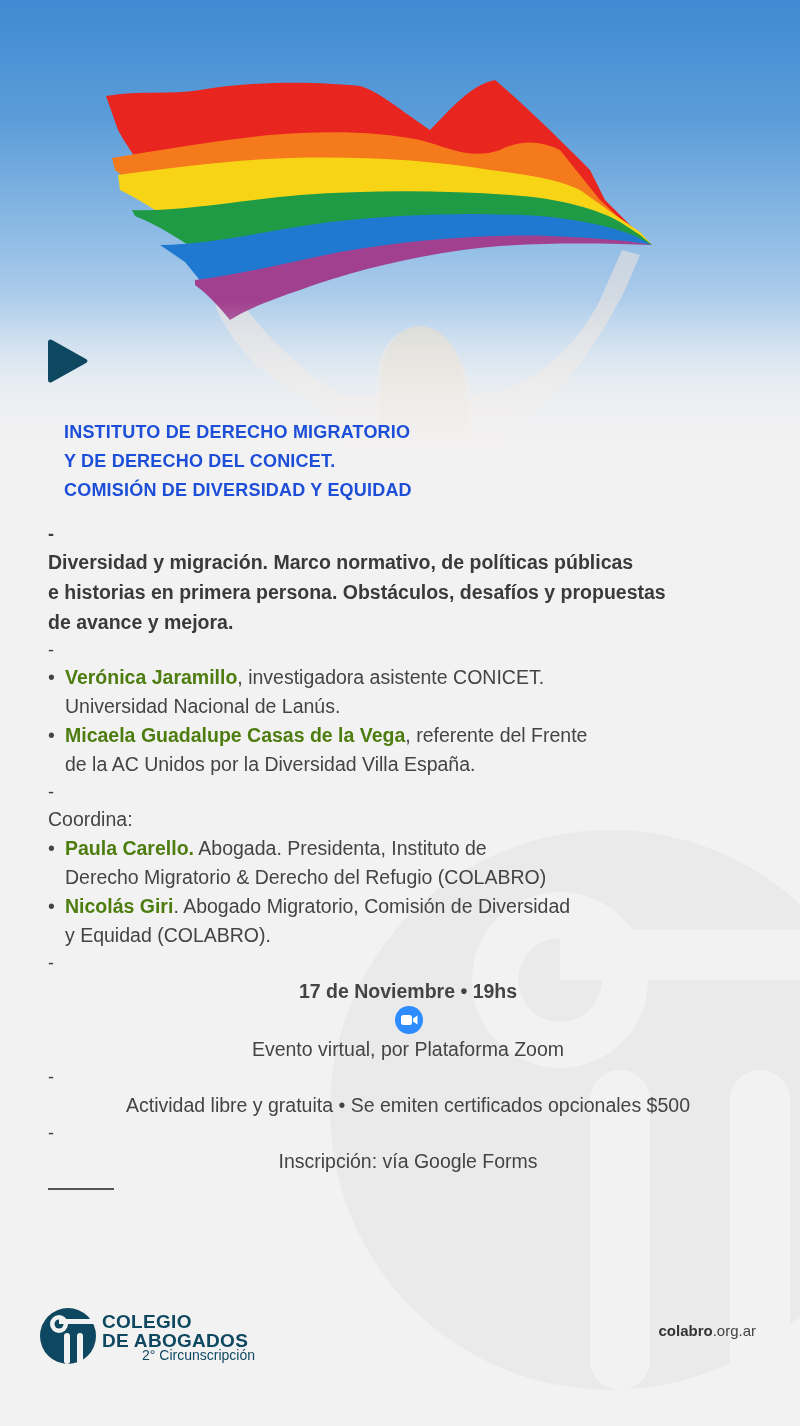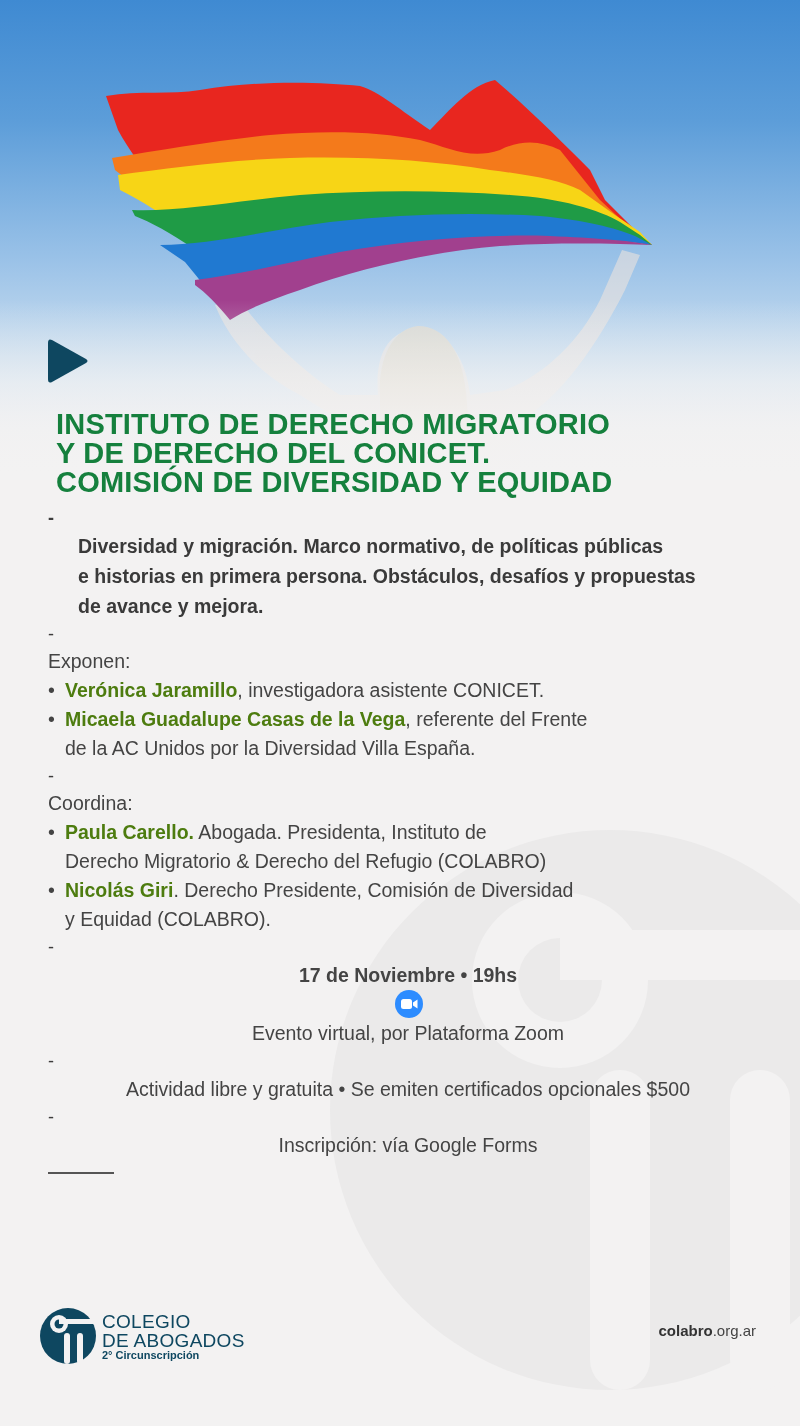--- a/index.html
+++ b/index.html
@@ -23,8 +23,8 @@
     .play-icon { position: absolute; left: 48px; top: 338px; width: 40px; height: 46px; }
     .content { position: absolute; left: 48px; top: 402px; width: 720px; }
     .title {
-      color: #15803d; font-weight: bold; font-size: 29px; line-height: 29px;
-      letter-spacing: 0.2px; margin: 8px;
+      color: #1d4ed8; font-weight: bold; font-size: 18px; line-height: 29px;
+      letter-spacing: 0.2px; margin: 16px;
     }
     .sep { font-size: 18px; line-height: 26px; color: #3d3d3d; height: 26px; }
     .sep.bold { font-weight: bold; }

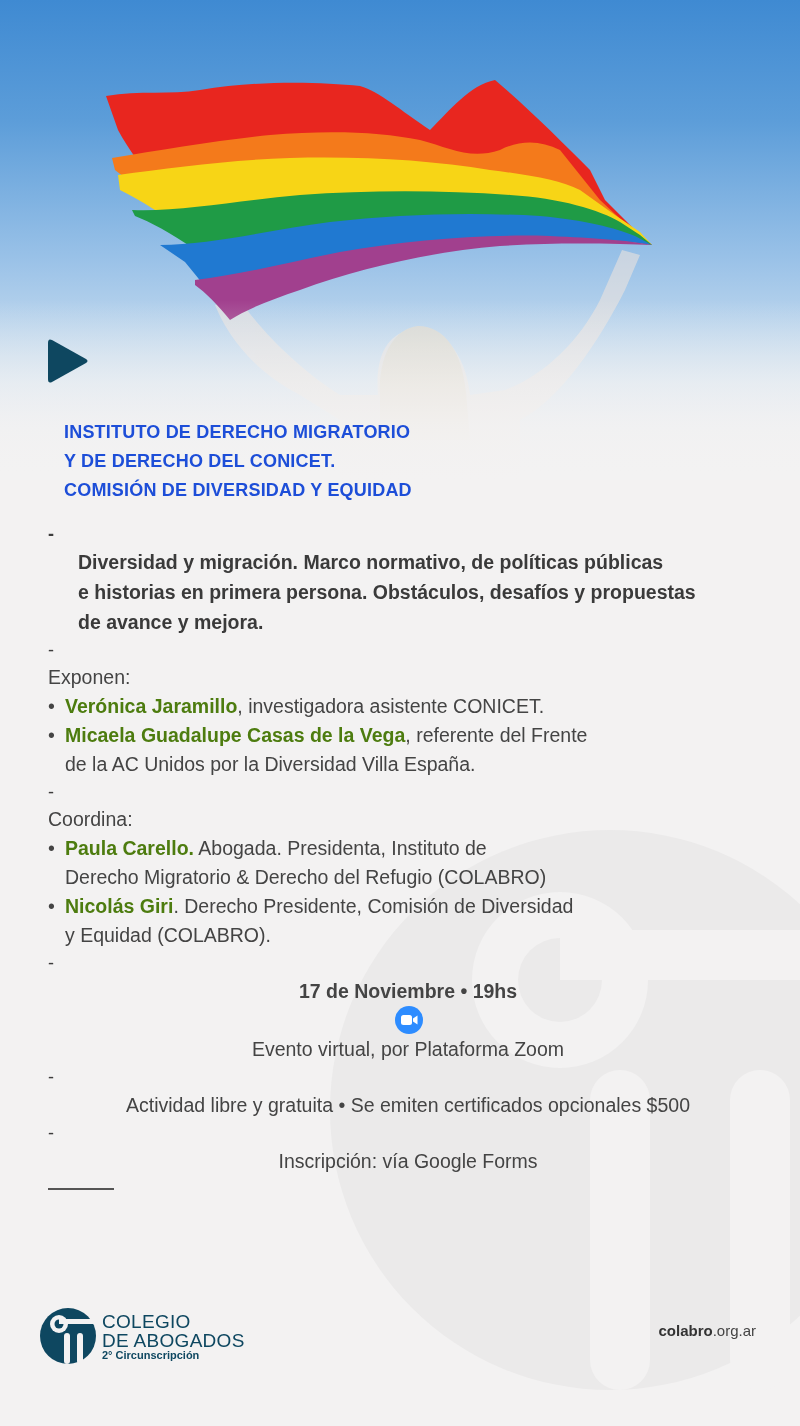--- a/index.html
+++ b/index.html
@@ -28,7 +28,7 @@
     }
     .sep { font-size: 18px; line-height: 26px; color: #3d3d3d; height: 26px; }
     .sep.bold { font-weight: bold; }
-    .lead { font-weight: bold; font-size: 19.5px; line-height: 30px; color: #3a3a3a; margin-left: 30px; }
+    .lead { font-weight: bold; font-size: 19.5px; line-height: 30px; color: #3a3a3a; }
     .p { font-size: 19.5px; line-height: 29px; color: #444; }
     .list { margin: 0; padding: 0; list-style: none; }
     .list li { position: relative; padding-left: 17px; font-size: 19.5px; line-height: 29px; color: #444; }

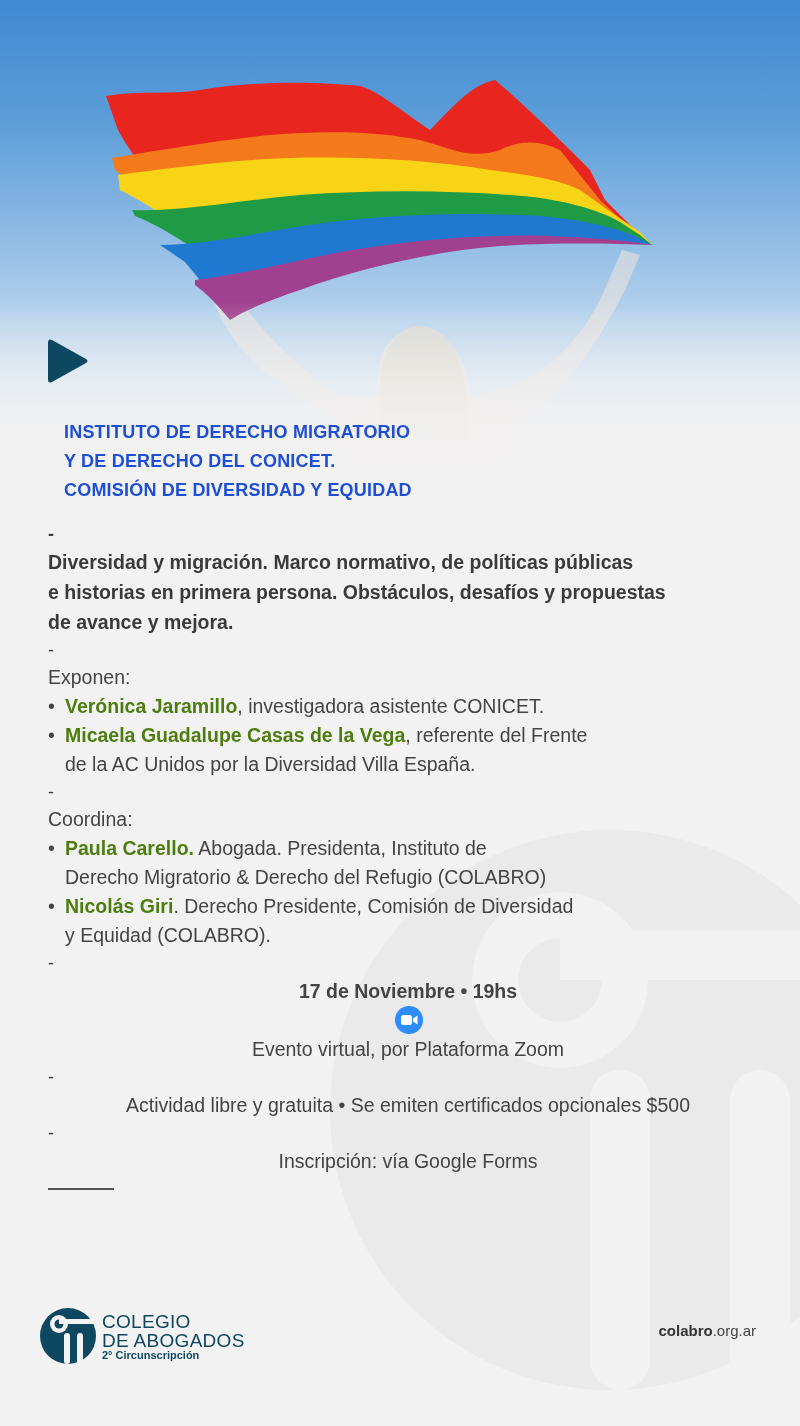--- a/index.html
+++ b/index.html
@@ -94,7 +94,6 @@
   </div>
   <div class="sep">-</div>
 
-  <div class="p">Exponen:</div>
   <ul class="list">
     <li>
       <span class="bullet">•</span>

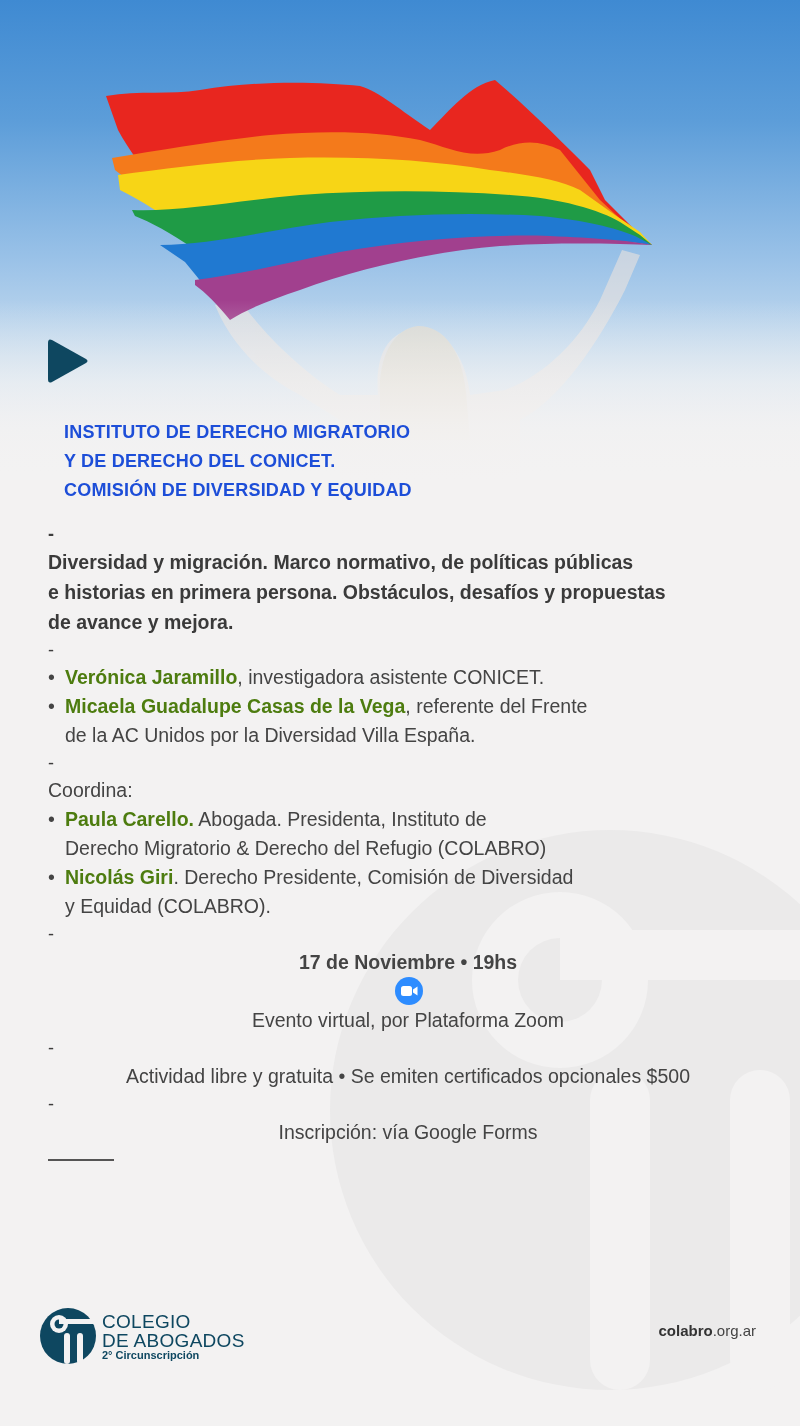--- a/index.html
+++ b/index.html
@@ -98,6 +98,7 @@
     <li>
       <span class="bullet">•</span>
       <div><b>Verónica Jaramillo</b><span>, investigadora asistente CONICET.</span></div>
+      <div>Universidad Nacional de Lanús.</div>
     </li>
     <li>
       <span class="bullet">•</span>

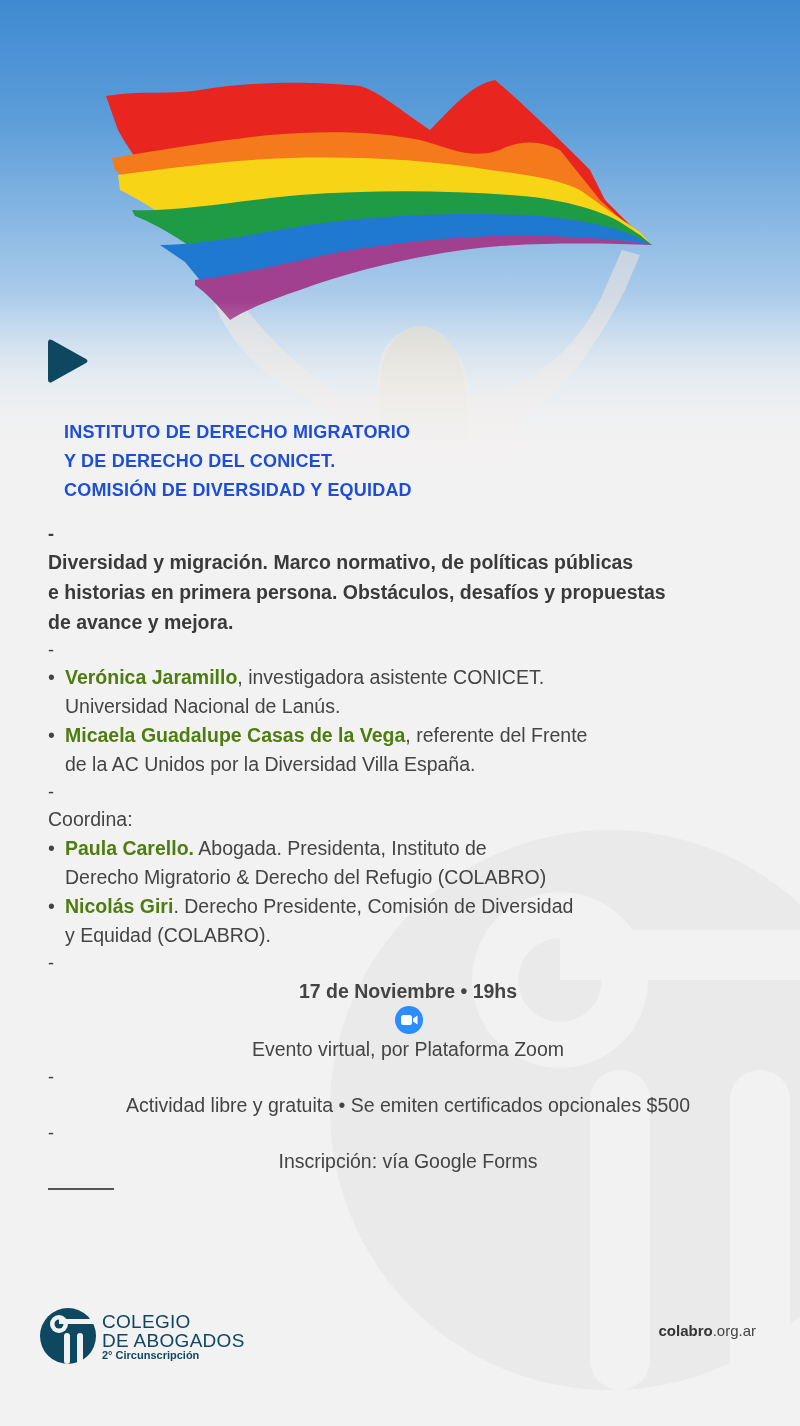--- a/index.html
+++ b/index.html
@@ -117,7 +117,7 @@
     </li>
     <li>
       <span class="bullet">•</span>
-      <div><b>Nicolás Giri</b><span>. Derecho Presidente, Comisión de Diversidad</span></div>
+      <div><b>Nicolás Giri</b><span>. Abogado Migratorio, Comisión de Diversidad</span></div>
       <div>y Equidad (COLABRO).</div>
     </li>
   </ul>

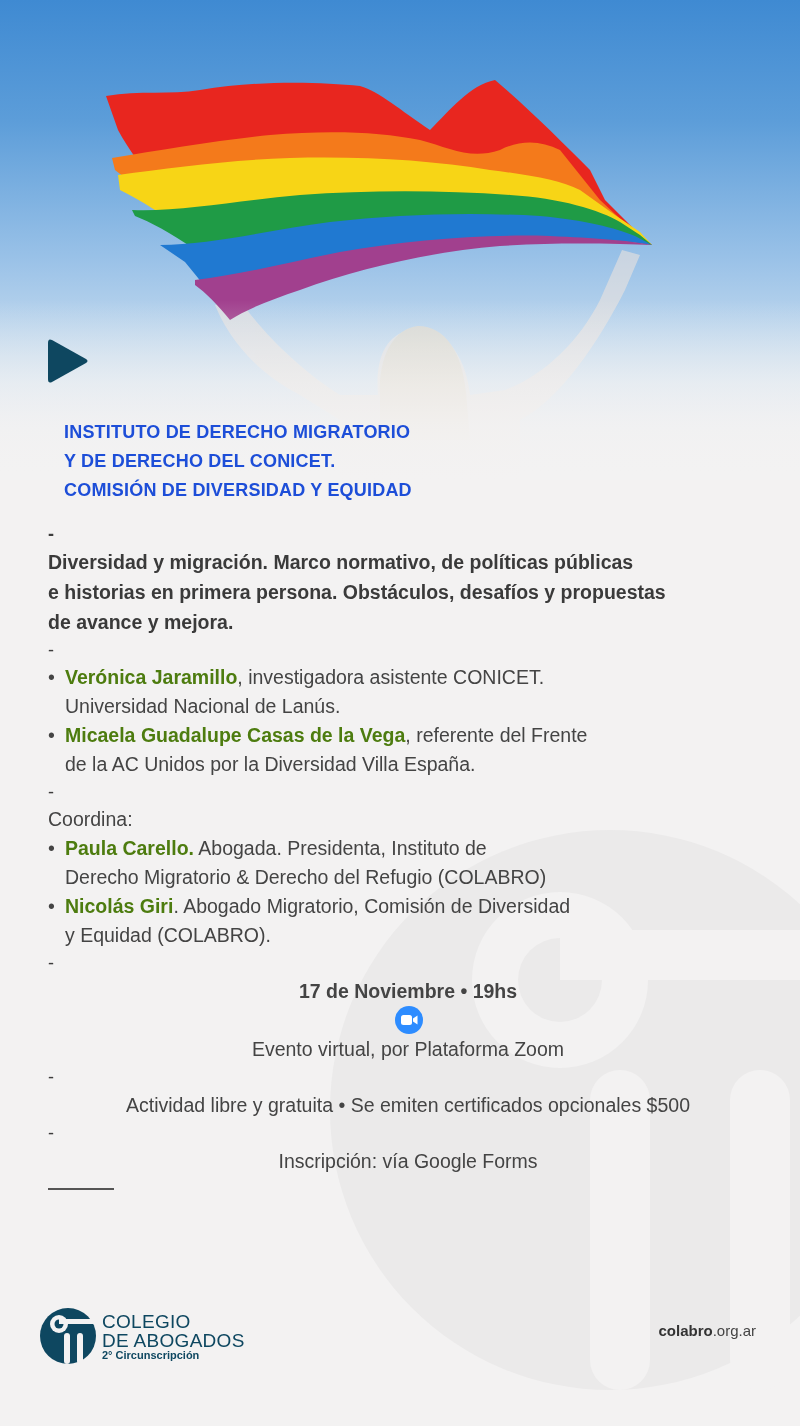--- a/index.html
+++ b/index.html
@@ -40,7 +40,7 @@
     .footer-logo { position: absolute; left: 40px; top: 1308px; display: flex; align-items: center; }
     .logo-mark { width: 56px; height: 56px; }
     .logo-text { margin-left: 6px; color: #0e4760; }
-    .logo-line1, .logo-line2 { font-weight: normal; font-size: 19px; line-height: 19px; letter-spacing: 0.3px; }
+    .logo-line1, .logo-line2 { font-weight: bold; font-size: 19px; line-height: 19px; letter-spacing: 0.3px; }
     .logo-line3 { font-weight: bold; font-size: 11px; line-height: 11px; }
     .site { position: absolute; right: 44px; top: 1322px; font-size: 15px; color: #444; }
     .site b { color: #333; margin-left: 36px; }

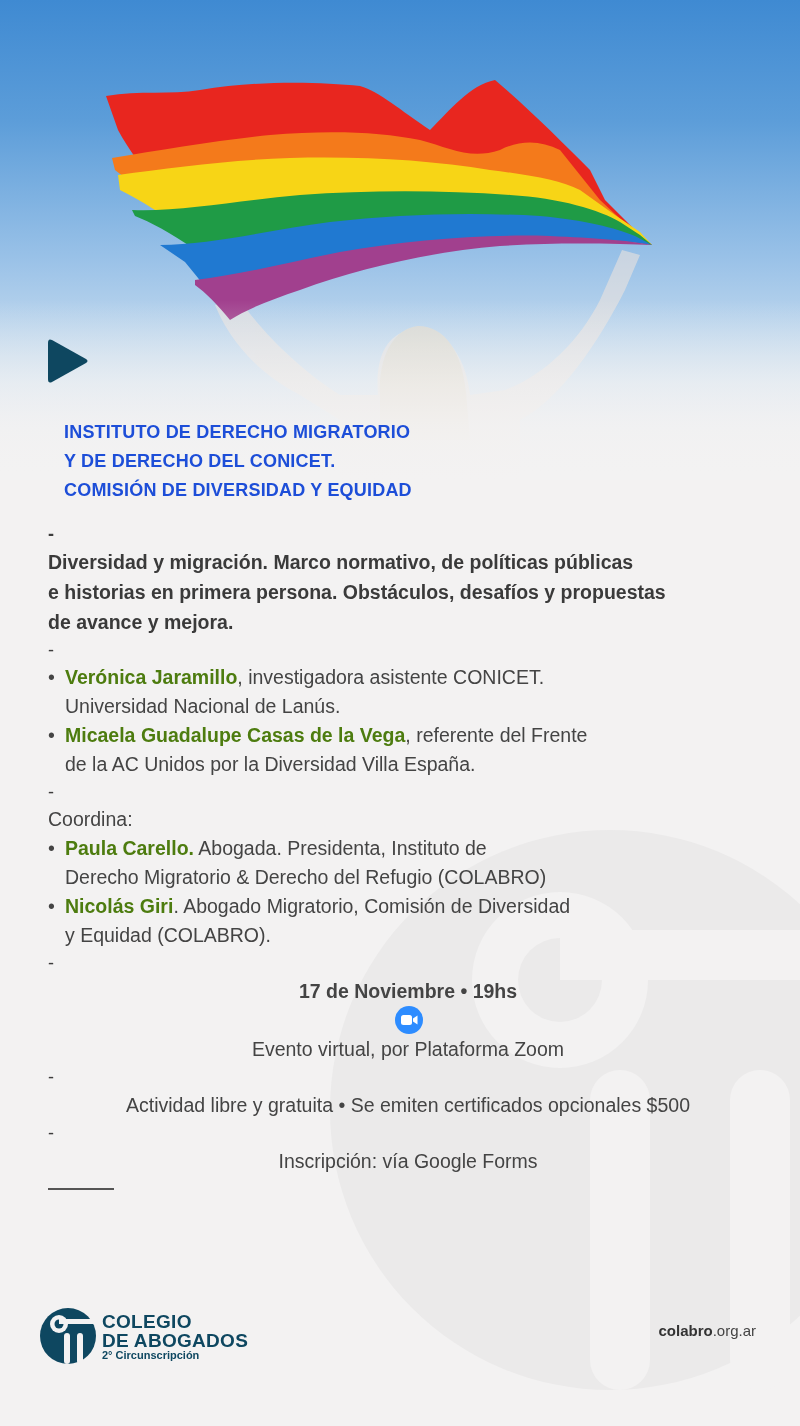--- a/index.html
+++ b/index.html
@@ -41,7 +41,7 @@
     .logo-mark { width: 56px; height: 56px; }
     .logo-text { margin-left: 6px; color: #0e4760; }
     .logo-line1, .logo-line2 { font-weight: bold; font-size: 19px; line-height: 19px; letter-spacing: 0.3px; }
-    .logo-line3 { font-weight: bold; font-size: 11px; line-height: 11px; }
+    .logo-line3 { font-weight: normal; font-size: 14px; line-height: 11px; margin-left: 40px; }
     .site { position: absolute; right: 44px; top: 1322px; font-size: 15px; color: #444; }
     .site b { color: #333; margin-left: 36px; }
   </style>

